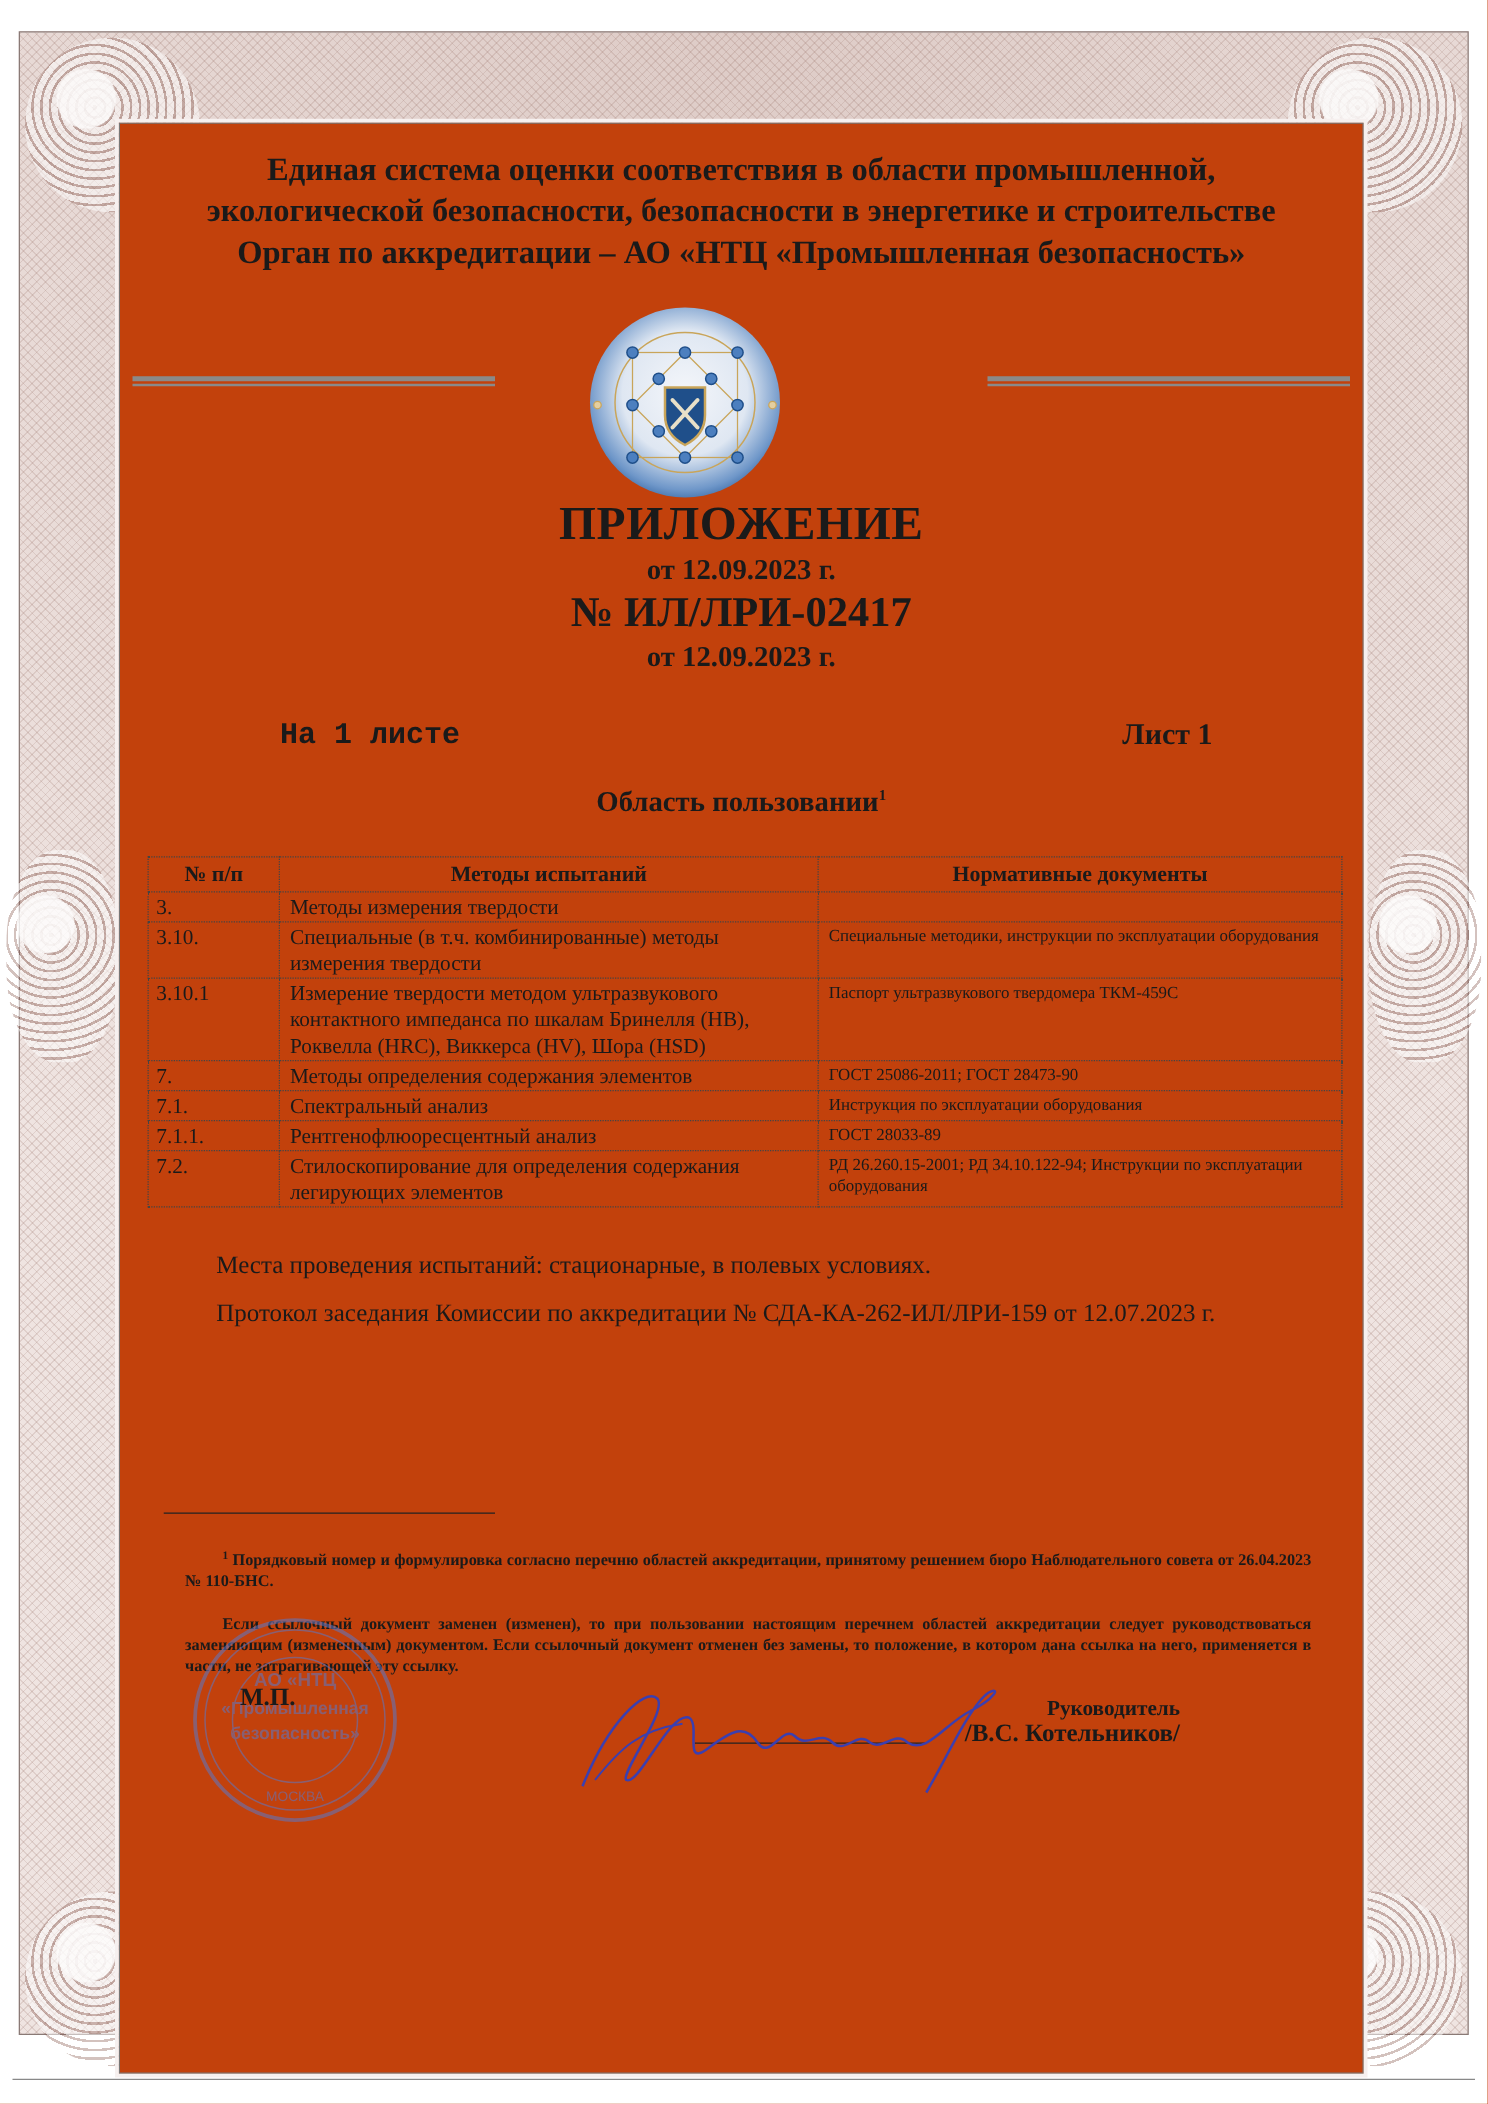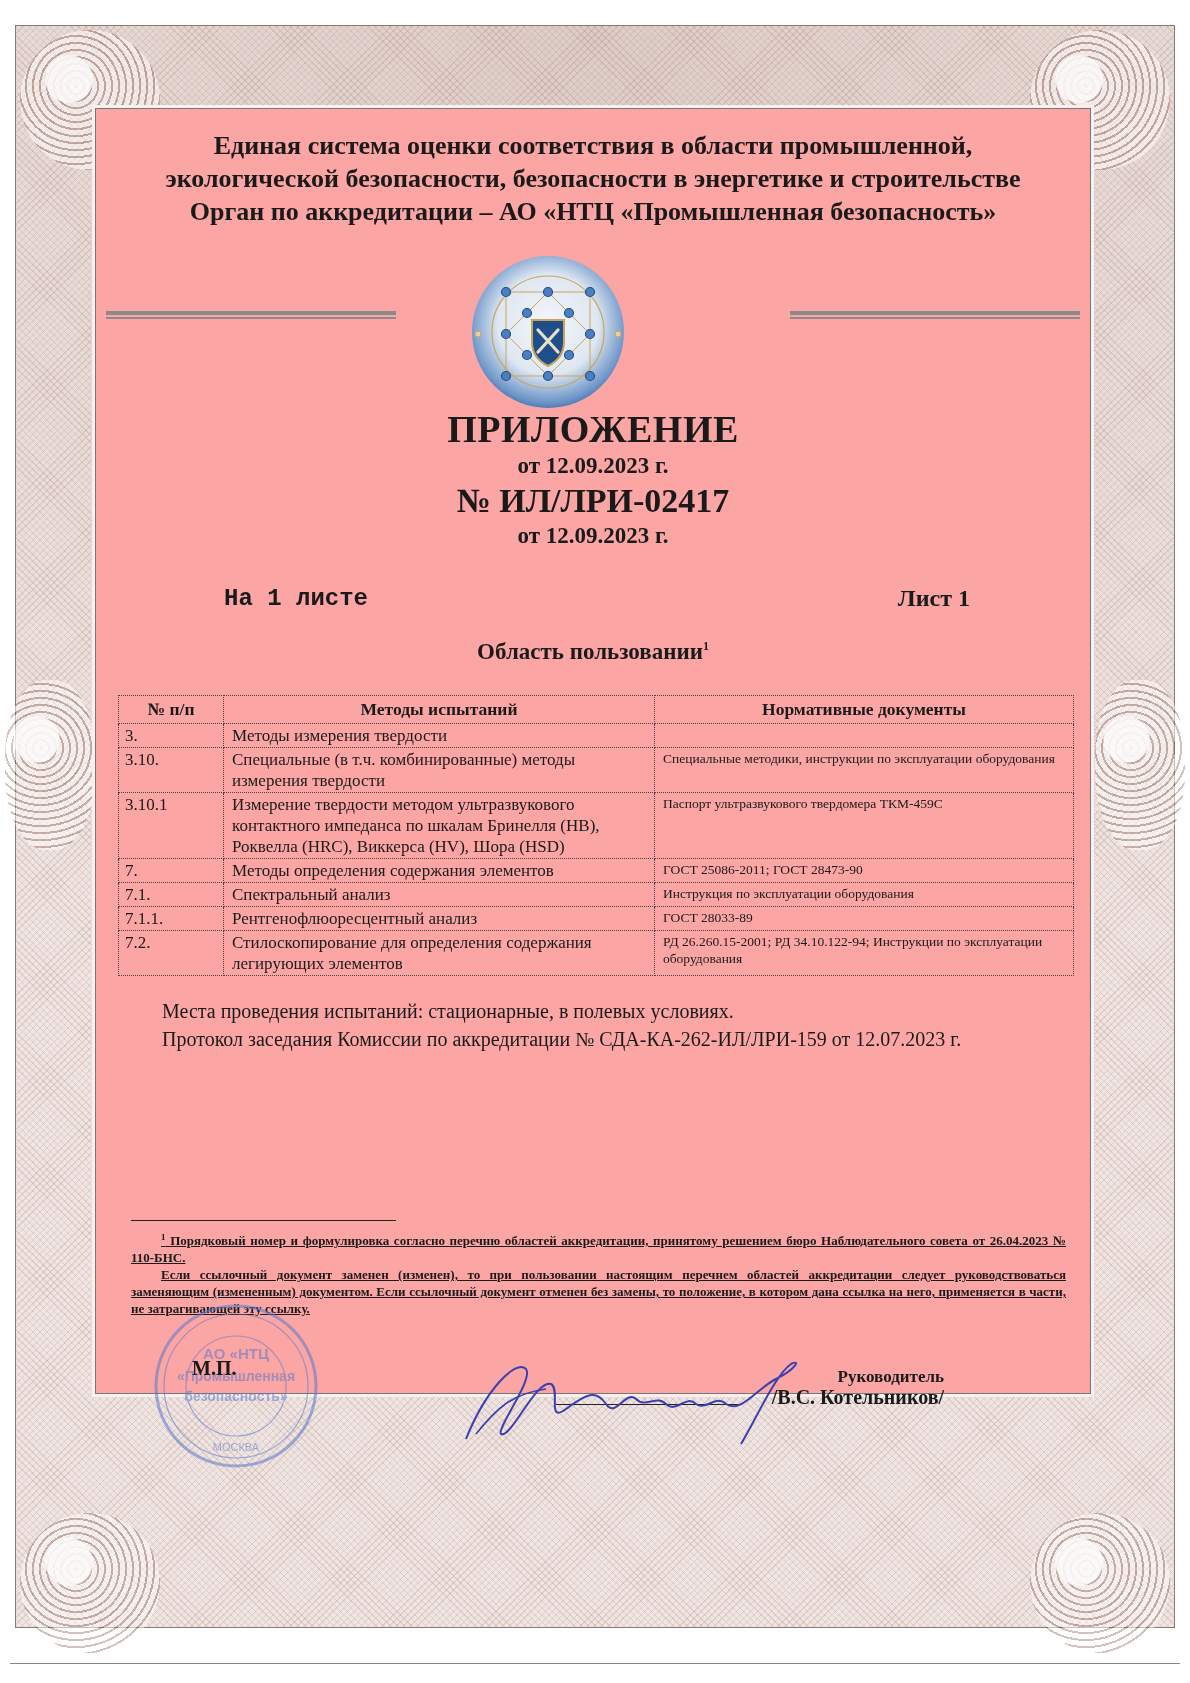--- a/index.html
+++ b/index.html
@@ -32,10 +32,10 @@
   .orn.ml { left: 5px; top: 680px; width: 90px; height: 170px; border-radius: 45%; }
   .orn.mr { right: 5px; top: 680px; width: 90px; height: 170px; border-radius: 45%; }
   .inner {
-    position: absolute; left: 95px; top: 108px; width: 996px; height: 1286px;
+    position: absolute; left: 95px; top: 98px; width: 996px; height: 1561px;
     box-sizing: border-box; border: 1.5px solid #777;
     outline: 3px solid #f6f0ef;
-    background: #fca5a5;
+    background: #c2410c;
   }
   .bottom-rule { position: absolute; left: 10px; top: 1663px; width: 1170px; height: 1px; background: #888; }
 

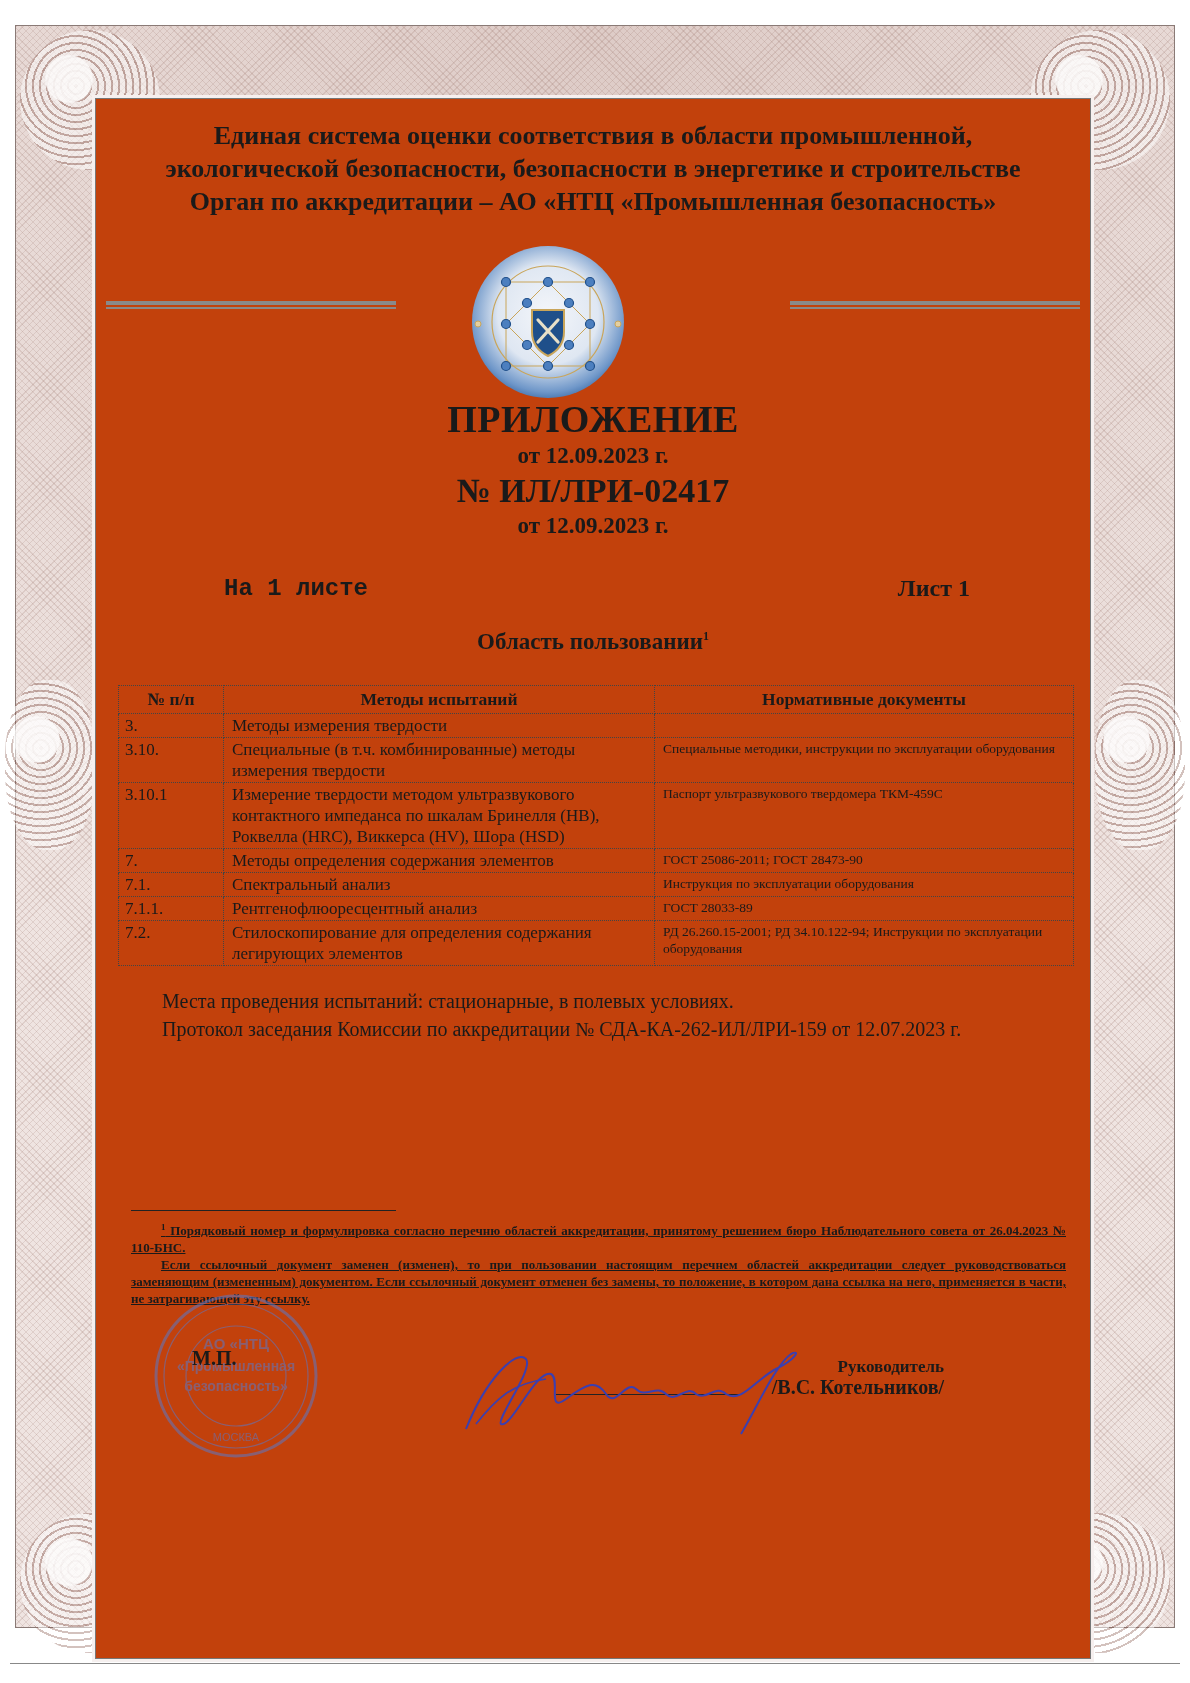--- a/index.html
+++ b/index.html
@@ -70,7 +70,7 @@
   table.scope td.doc { font-size: 13.5px; line-height: 17px; padding-top: 2px; }
 
   .places { position: absolute; left: 65px; right: 24px; top: 888px; font-size: 20px; line-height: 27px; text-align: justify; }
-  .places p { margin: 1px; text-indent: 0; }
+  .places p { margin: 12px; text-indent: 0; }
   .places .p2 { text-indent: 0; }
 
   .fn-rule { position: absolute; left: 35px; top: 1111px; width: 265px; height: 1px; background: #222; }

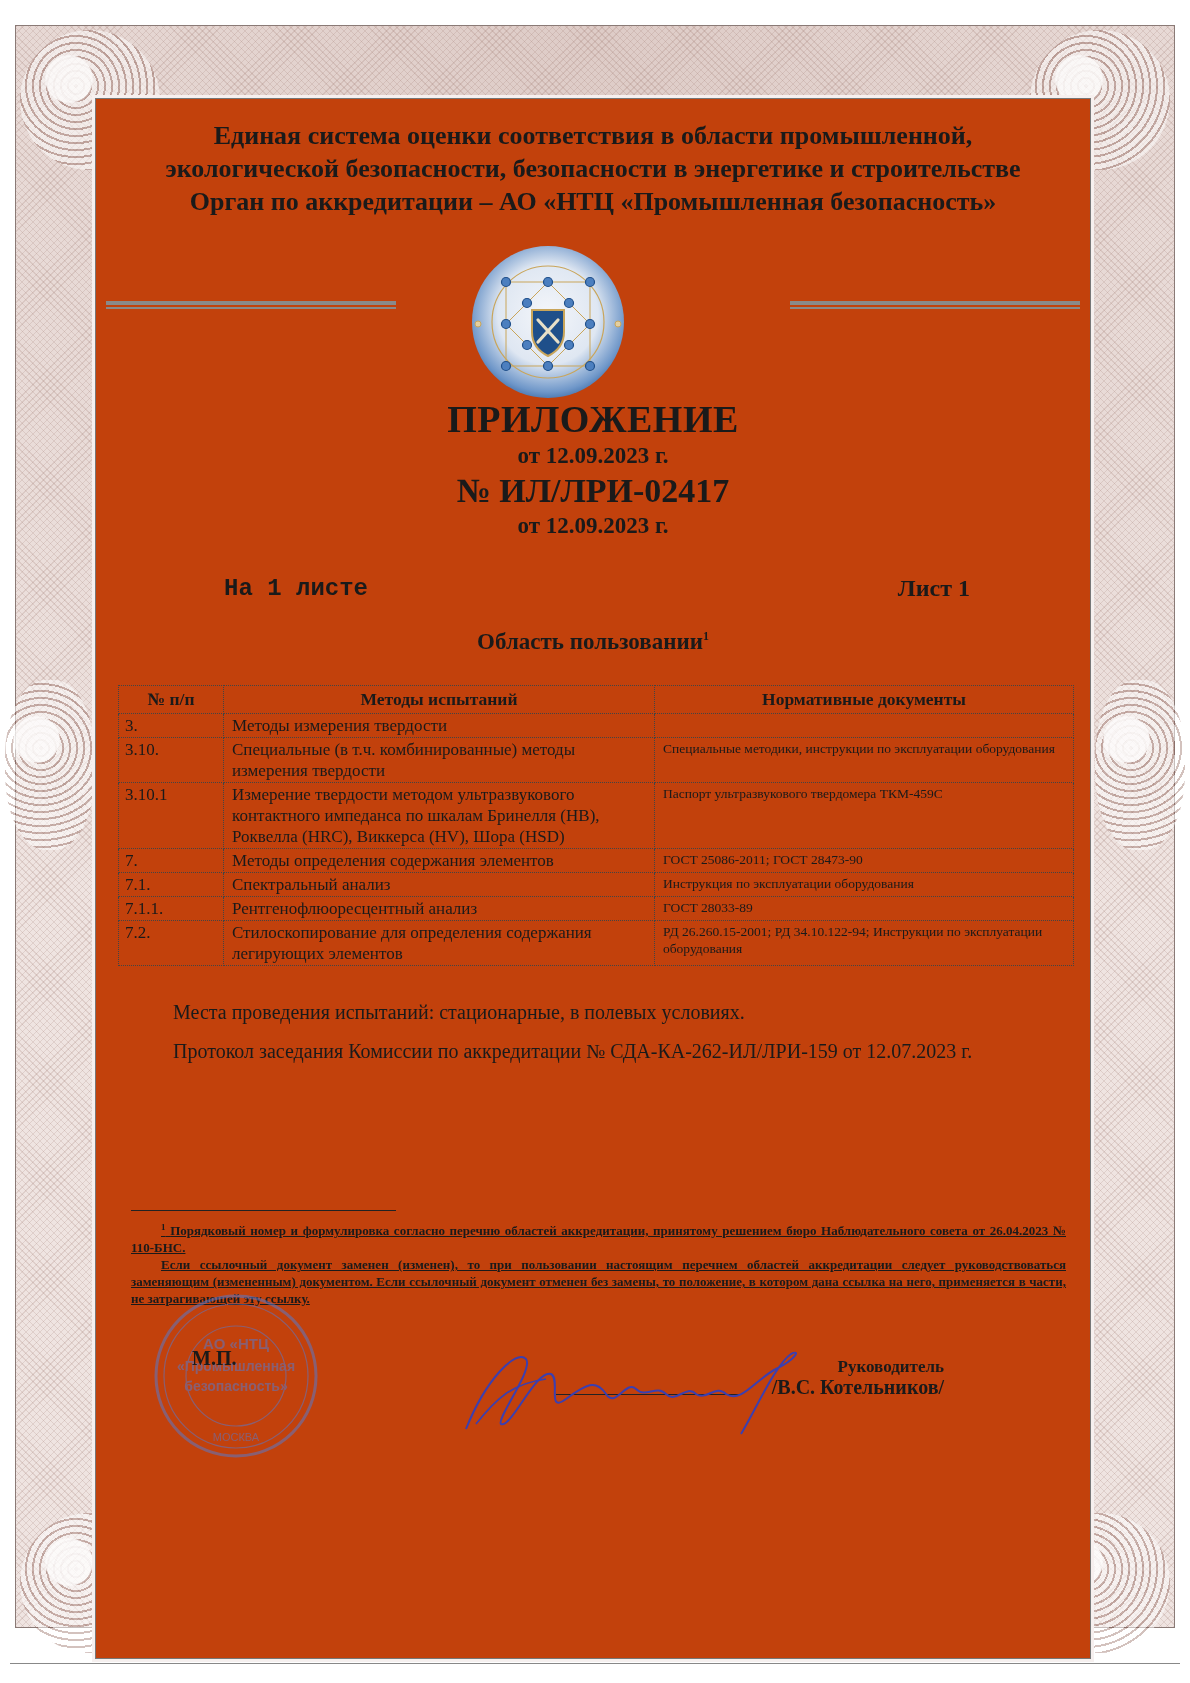--- a/index.html
+++ b/index.html
@@ -75,7 +75,7 @@
 
   .fn-rule { position: absolute; left: 35px; top: 1111px; width: 265px; height: 1px; background: #222; }
   .footnote { position: absolute; left: 35px; right: 24px; top: 1120px; font-size: 13px; line-height: 17px; font-weight: bold; text-align: justify; }
-  .footnote p { margin: 0; text-indent: 30px; text-decoration: underline; }
+  .footnote p { margin: 17px; text-indent: 30px; }
   .footnote sup { font-size: 9px; }
 
   .mp { position: absolute; left: 96px; top: 1248px; font-weight: bold; font-size: 20px; }

